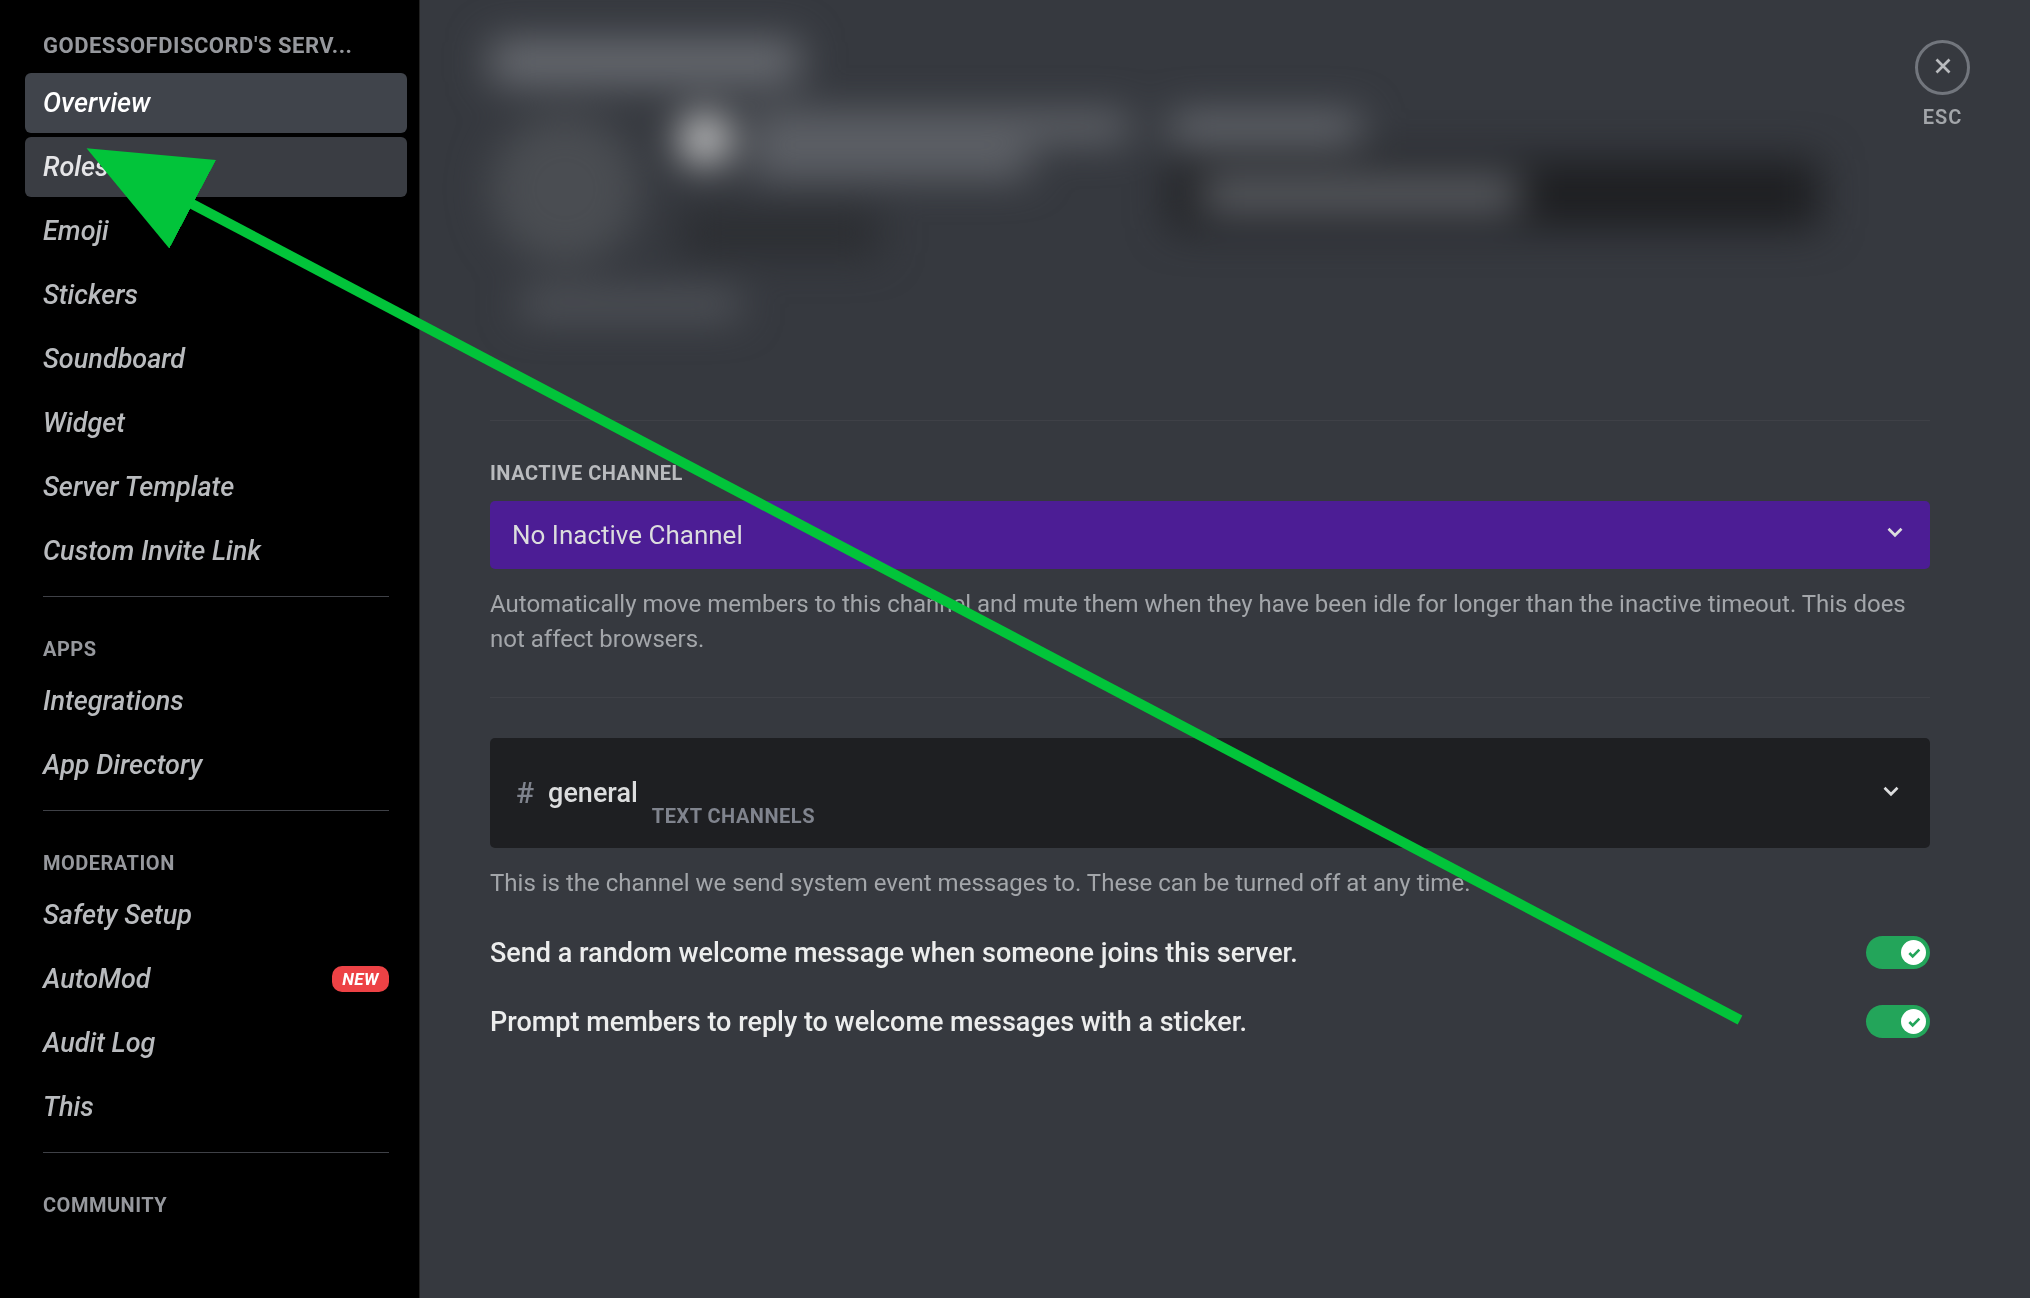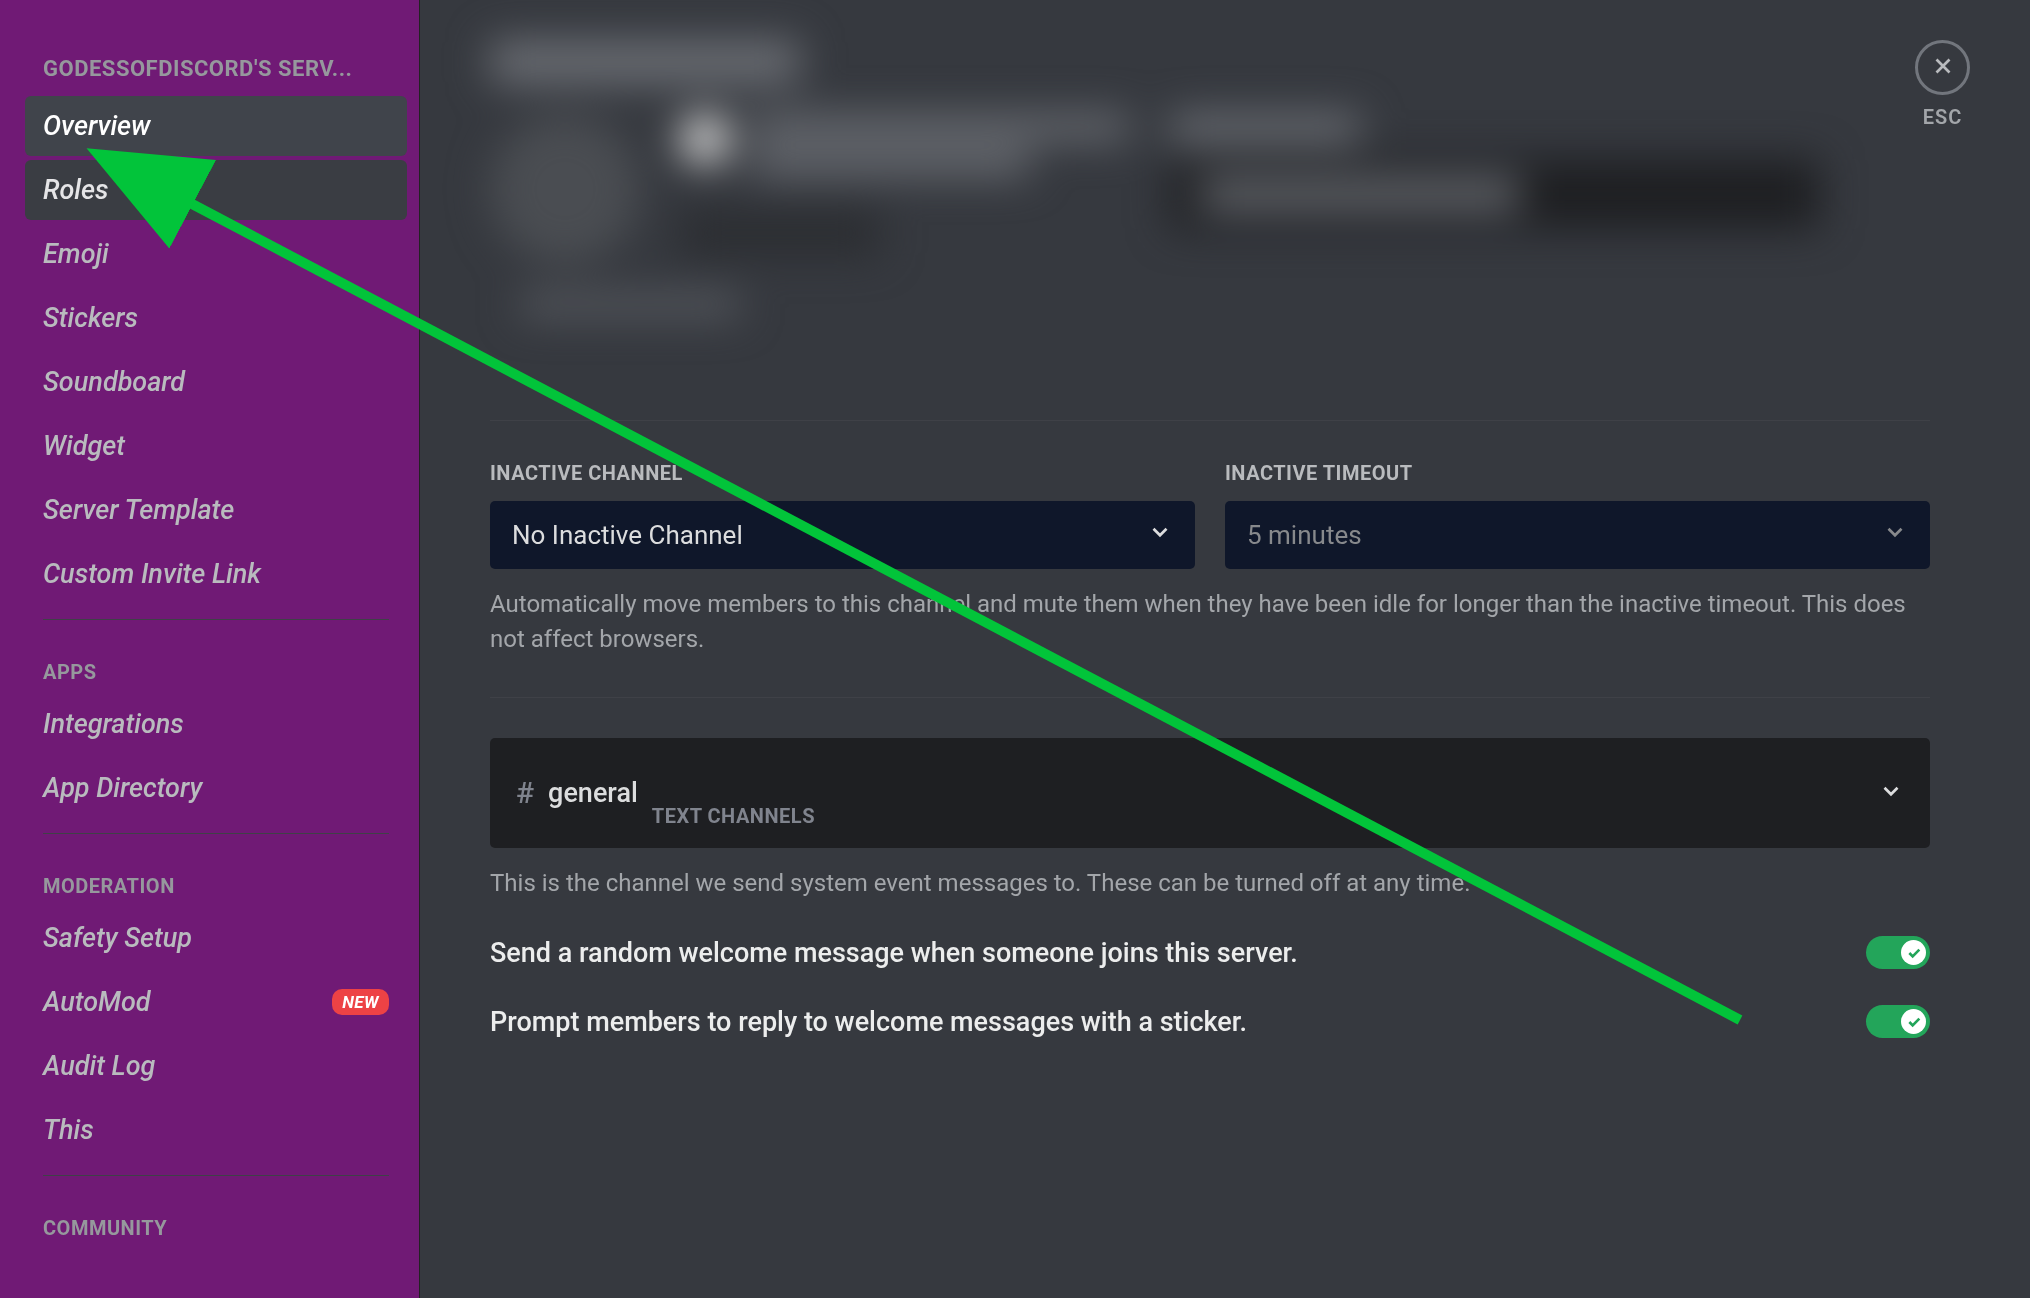--- a/index.html
+++ b/index.html
@@ -19,8 +19,8 @@
     }
     .sidebar {
       width: 420px;
-      background: #701a75;
-      padding: 48px 12px 0 25px;
+      background: #000000;
+      padding: 25px 12px 0 25px;
       overflow-y: auto;
       border-right: 1px solid #222;
       flex-shrink: 0;

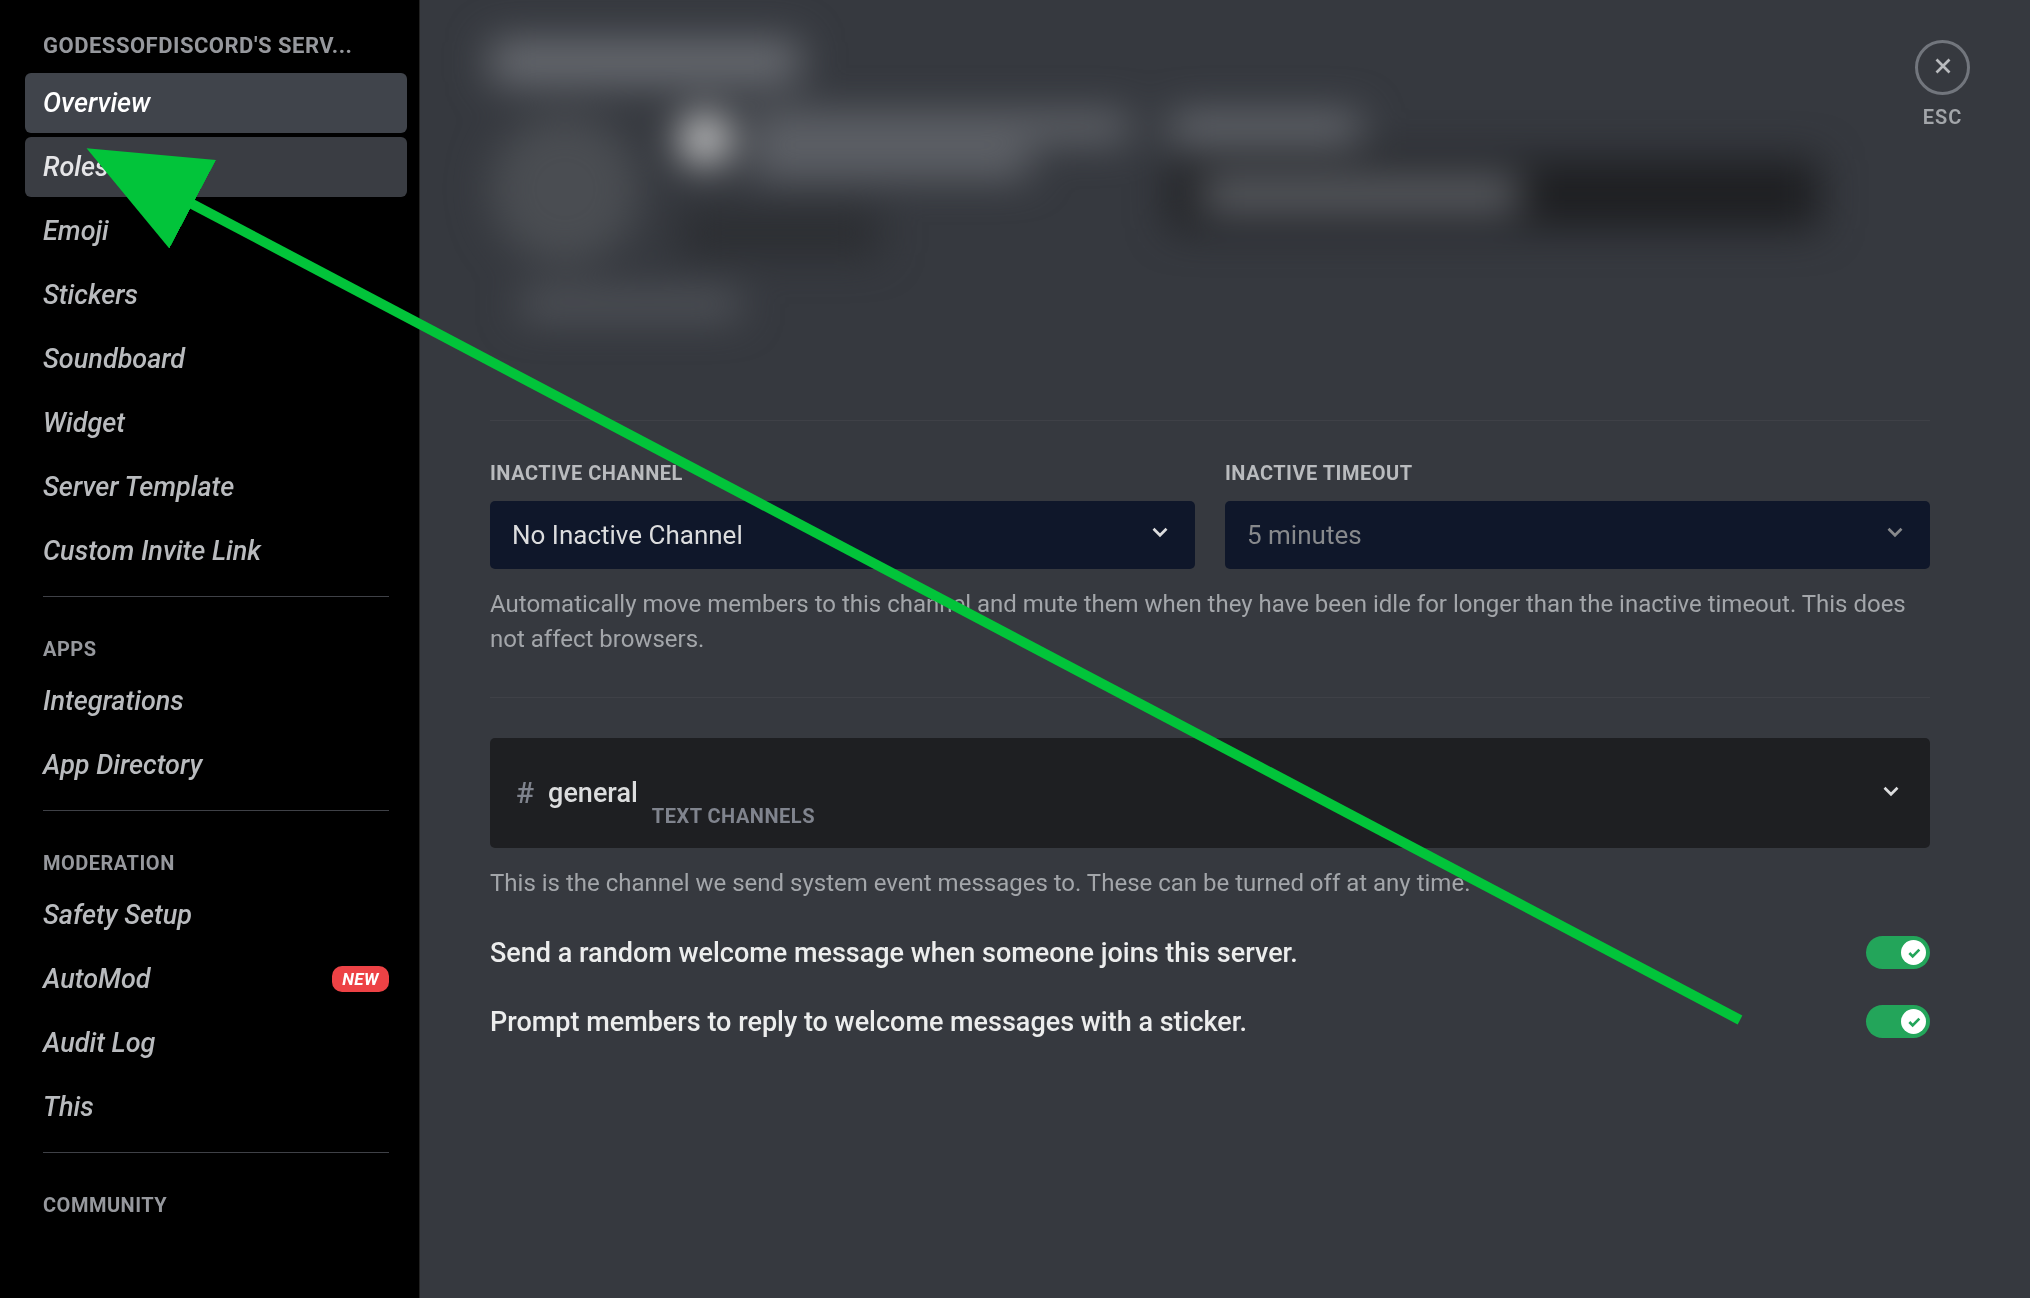--- a/index.html
+++ b/index.html
@@ -342,17 +342,6 @@
           </span>
         </div>
       </div>
-      <div class="form-col">
-        <div class="field-label">INACTIVE TIMEOUT</div>
-        <div class="select-box muted">
-          <span>5 minutes</span>
-          <span class="chevron">
-            <svg viewBox="0 0 24 24" fill="none" stroke="#87898c" stroke-width="2.5">
-                <path d="M6 9l6 6 6-6"></path>
-              </svg>
-          </span>
-        </div>
-      </div>
     </div>
     <div class="help-text">Automatically move members to this channel and mute them when they have been idle for longer than the inactive timeout. This does not affect browsers.</div>
 

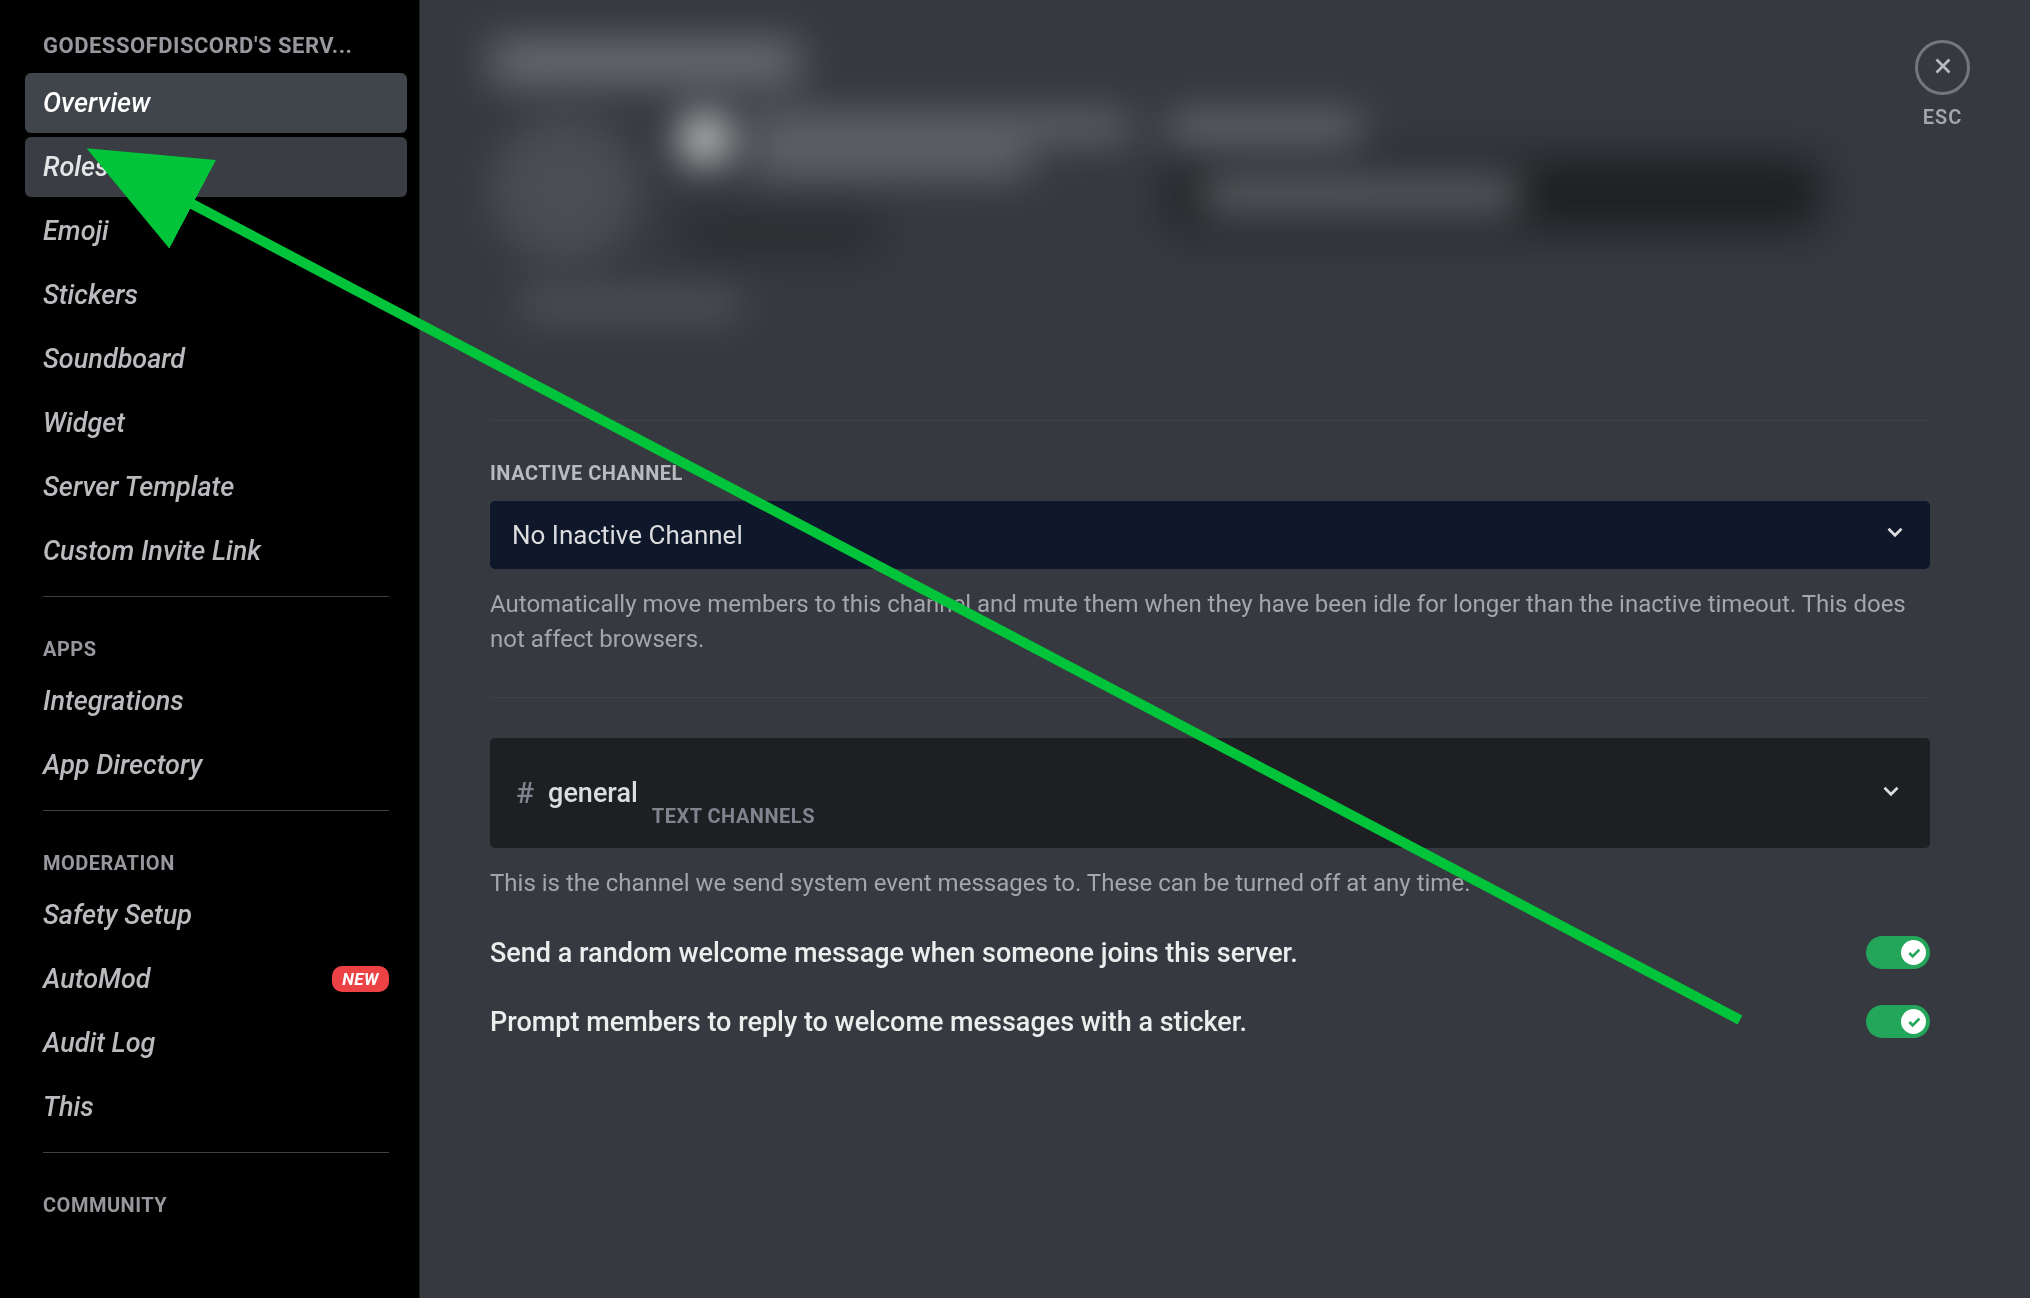--- a/index.html
+++ b/index.html
@@ -158,7 +158,7 @@
       margin-bottom: 16px;
     }
     .select-box {
-      background: #0f172a;
+      background: #4c1d95;
       border-radius: 5px;
       padding: 18px 22px;
       display: flex;

